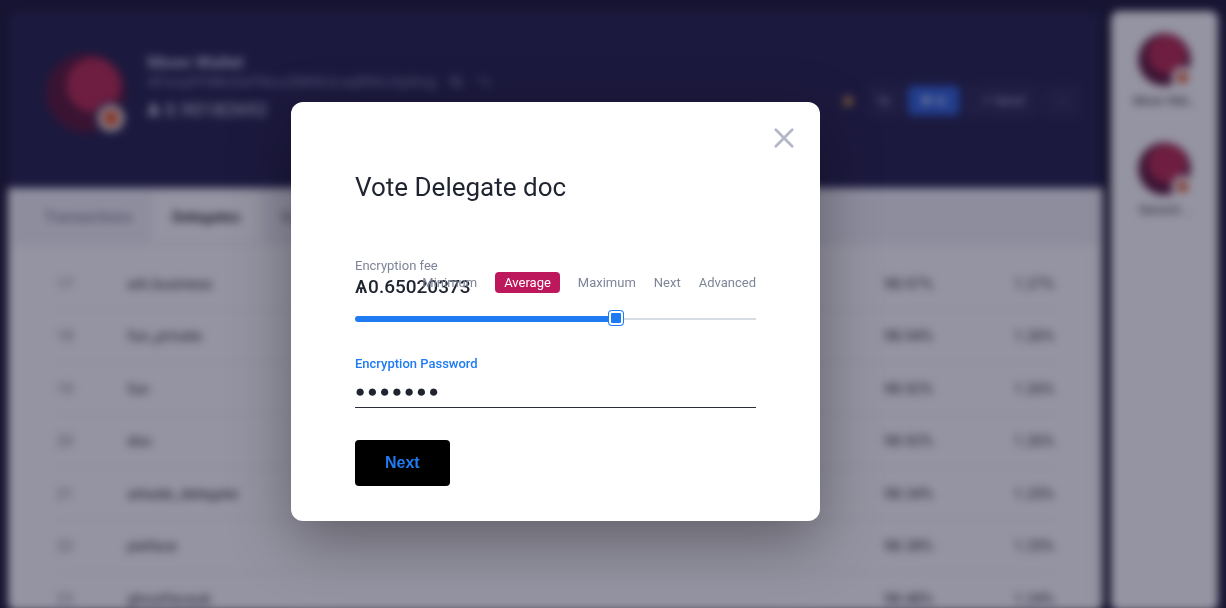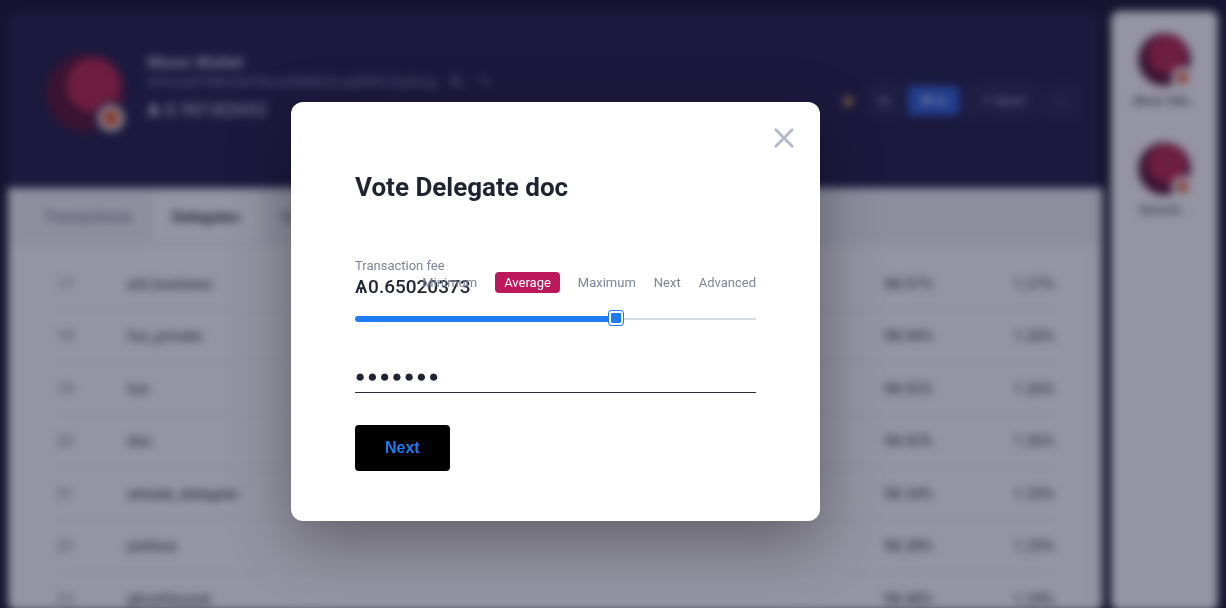--- a/index.html
+++ b/index.html
@@ -108,7 +108,7 @@
   }
   .modal-close svg { width: 100%; height: 100%; }
   .modal-title {
-    font-size: 26px; font-weight: 700; color: #1f2430; margin-top: 36px;
+    font-size: 26px; font-weight: 400; color: #1f2430; margin-top: 36px;
   }
 
   .fee-block { margin-top: 56px; position: relative; }

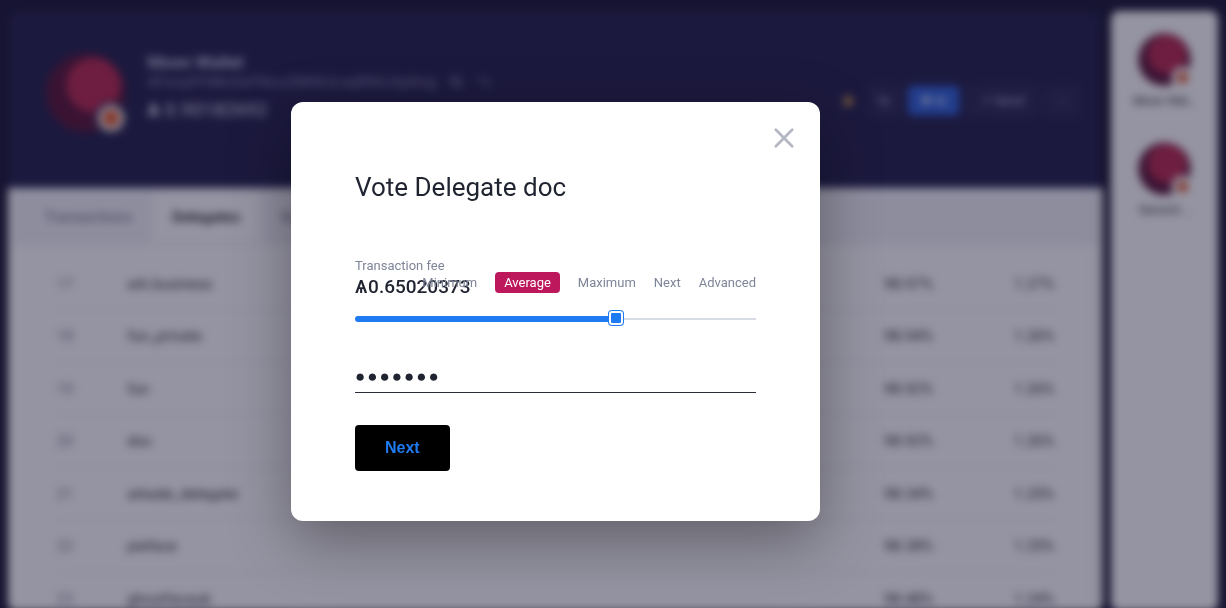--- a/index.html
+++ b/index.html
@@ -263,7 +263,7 @@
 
   <div class="fee-block">
     <div class="fee-highlight"></div>
-    <div class="fee-label">Transaction fee</div>
+    <div class="fee-label">Encryption fee</div>
     <div class="fee-value">0.65020373</div>
     <div class="fee-opts">
       <span class="fee-opt">Minimum</span>

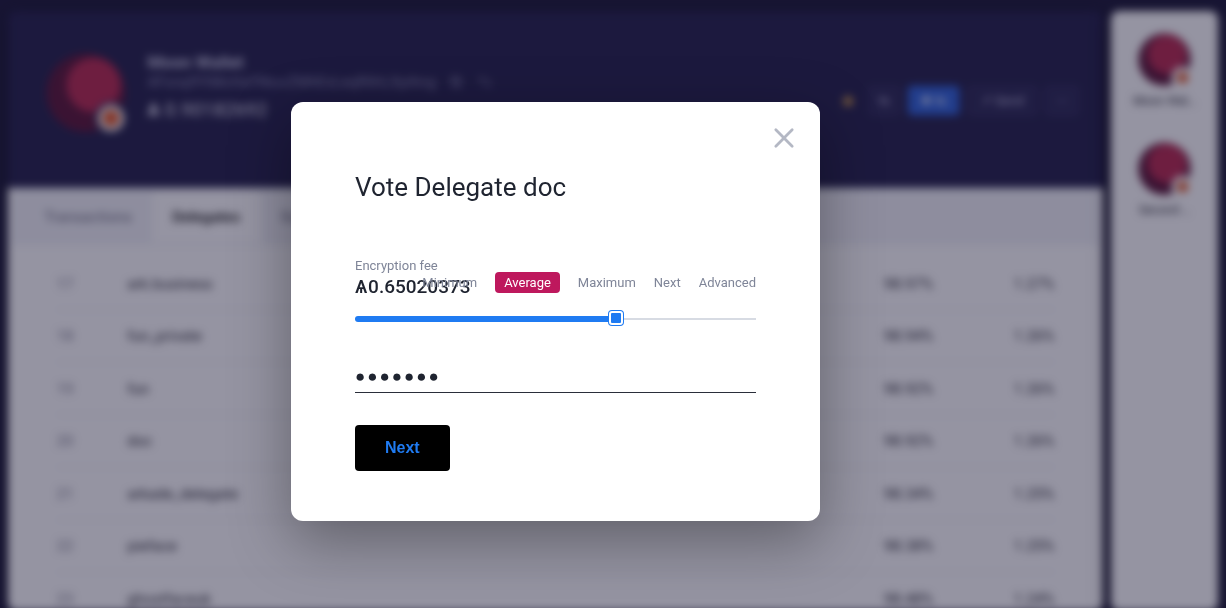--- a/index.html
+++ b/index.html
@@ -280,6 +280,7 @@
   </div>
 
   <div class="pwd-block">
+    <div class="pwd-label">Encryption Password</div>
     <input class="pwd-input" type="text" value="●●●●●●●" style="">
   </div>
 

